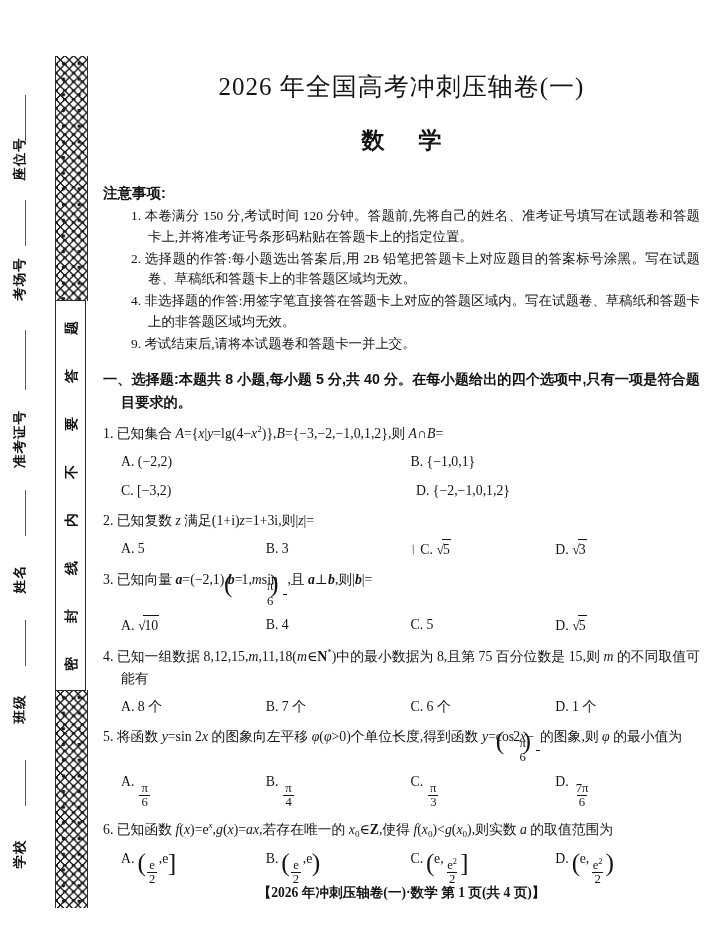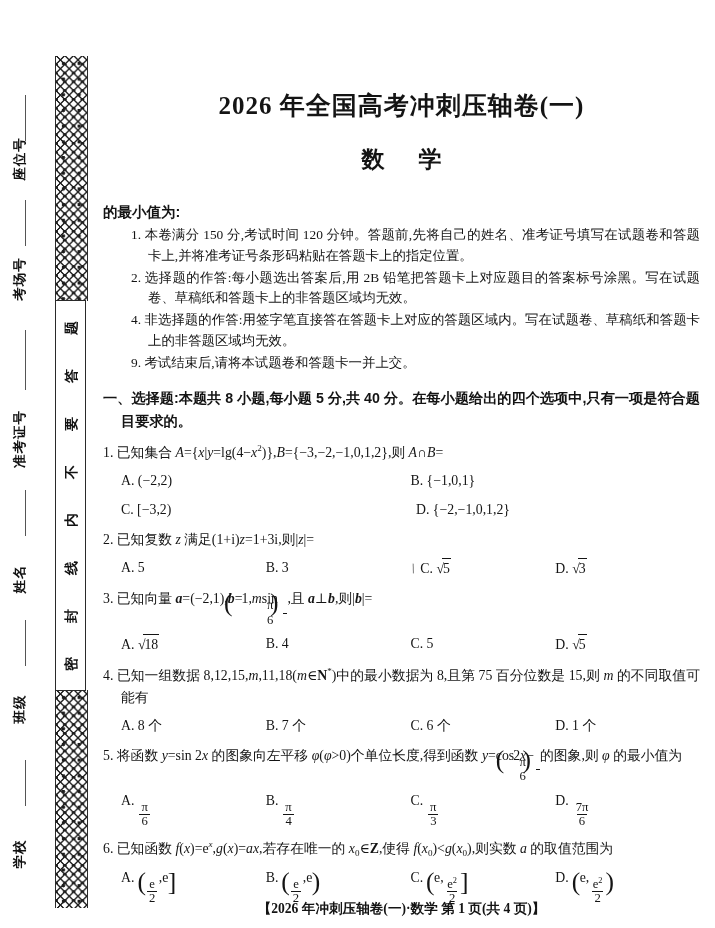--- a/index.html
+++ b/index.html
@@ -99,10 +99,10 @@
 
   #title-main {
     margin: 0;
-    padding-top: 89px;
+    padding-top: 70px;
     text-align: center;
     font-size: 25px;
-    font-weight: 700;
+    font-weight: 400;
     letter-spacing: 1px;
     font-family: "Liberation Serif", "DejaVu Serif", serif;
   }

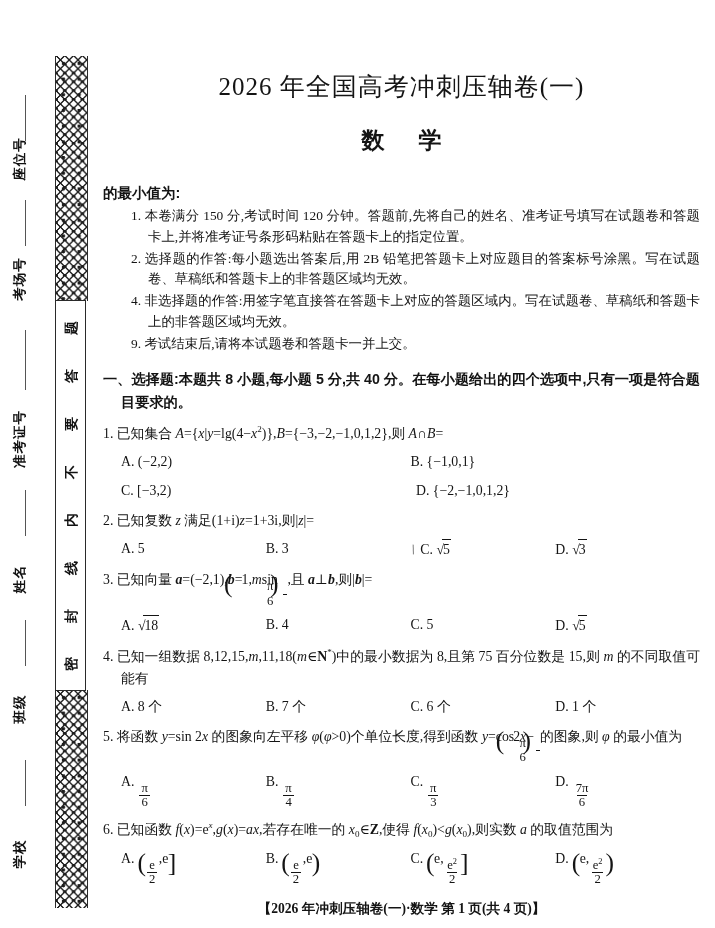--- a/index.html
+++ b/index.html
@@ -270,7 +270,7 @@
   </div>
 
   <div id="notes-block">
-    <div id="notes-heading">的最小值为:</div>
+    <div id="notes-heading">注意事项:</div>
     <div class="note-item">1. 本卷满分 150 分,考试时间 120 分钟。答题前,先将自己的姓名、准考证号填写在试题卷和答题卡上,并将准考证号条形码粘贴在答题卡上的指定位置。</div>
     <div class="note-item">2. 选择题的作答:每小题选出答案后,用 2B 铅笔把答题卡上对应题目的答案标号涂黑。写在试题卷、草稿纸和答题卡上的非答题区域均无效。</div>
     <div class="note-item">4. 非选择题的作答:用签字笔直接答在答题卡上对应的答题区域内。写在试题卷、草稿纸和答题卡上的非答题区域均无效。</div>

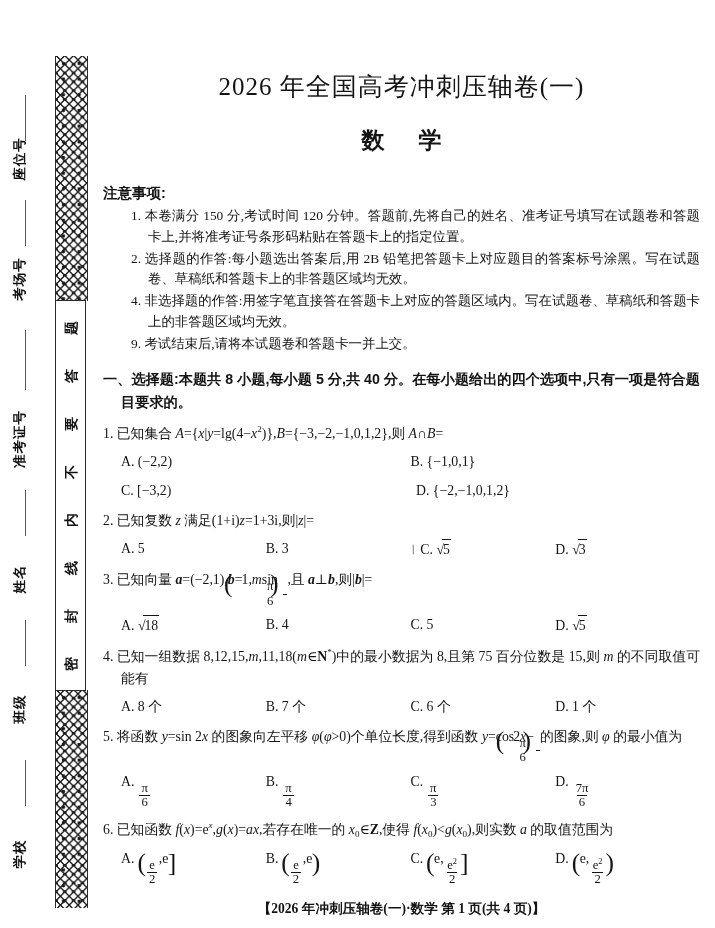--- a/index.html
+++ b/index.html
@@ -318,7 +318,7 @@
         </span><span class="bigparen">)</span>,且 <span class="bvec">a</span>⊥<span class="bvec">b</span>,则|<span class="bvec">b</span>|=
     </div>
     <div class="q-options">
-      <div class="opt w4"><span>A.</span> <span class="radsym">√</span><span class="sqrt">18</span></div>
+      <div class="opt w4"><span>A.</span> <span class="radsym">√</span><span class="sqrt">10</span></div>
       <div class="opt w4"><span>B.</span> 4</div>
       <div class="opt w4"><span>C.</span> 5</div>
       <div class="opt w4"><span>D.</span> <span class="radsym">√</span><span class="sqrt">5</span></div>

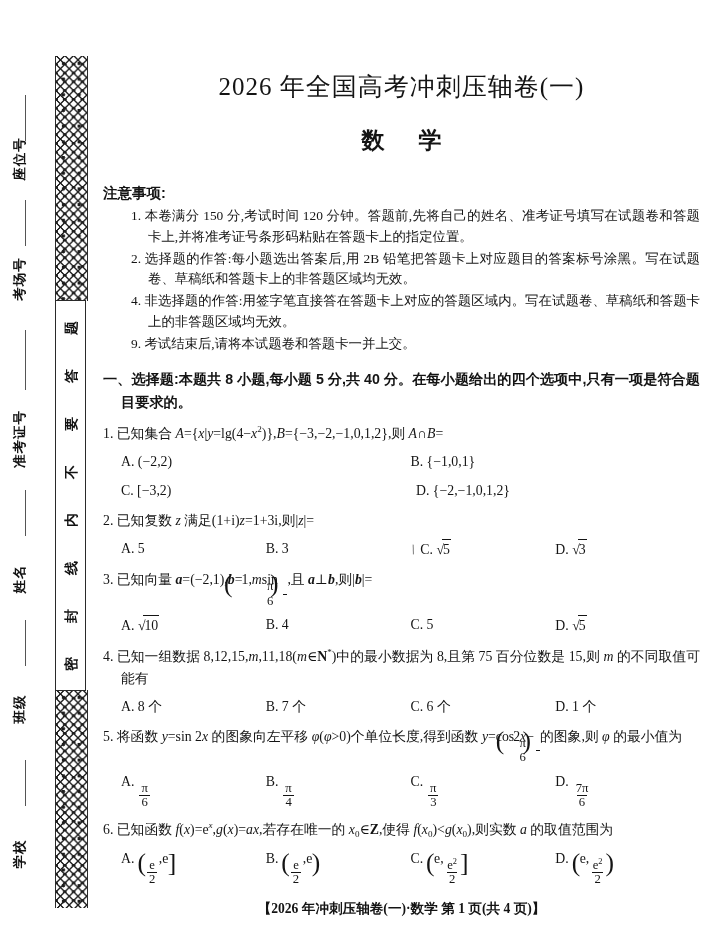--- a/index.html
+++ b/index.html
@@ -219,7 +219,7 @@
 
   #footer {
     position: absolute;
-    left: 0; bottom: 10px;
+    left: 0; bottom: 26px;
     width: 597px;
     text-align: center;
     font-size: 13.6px;

